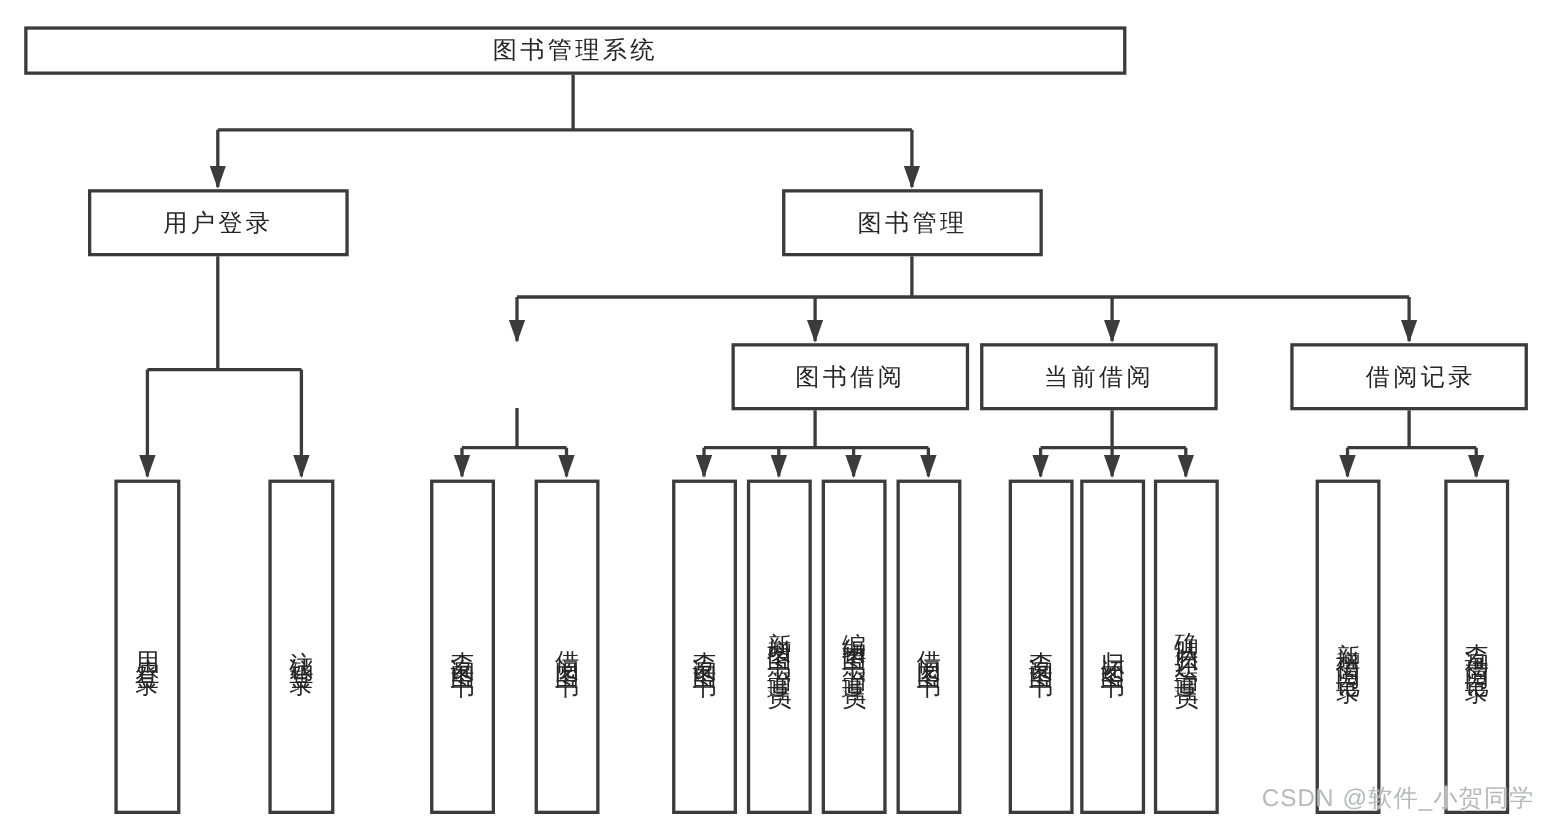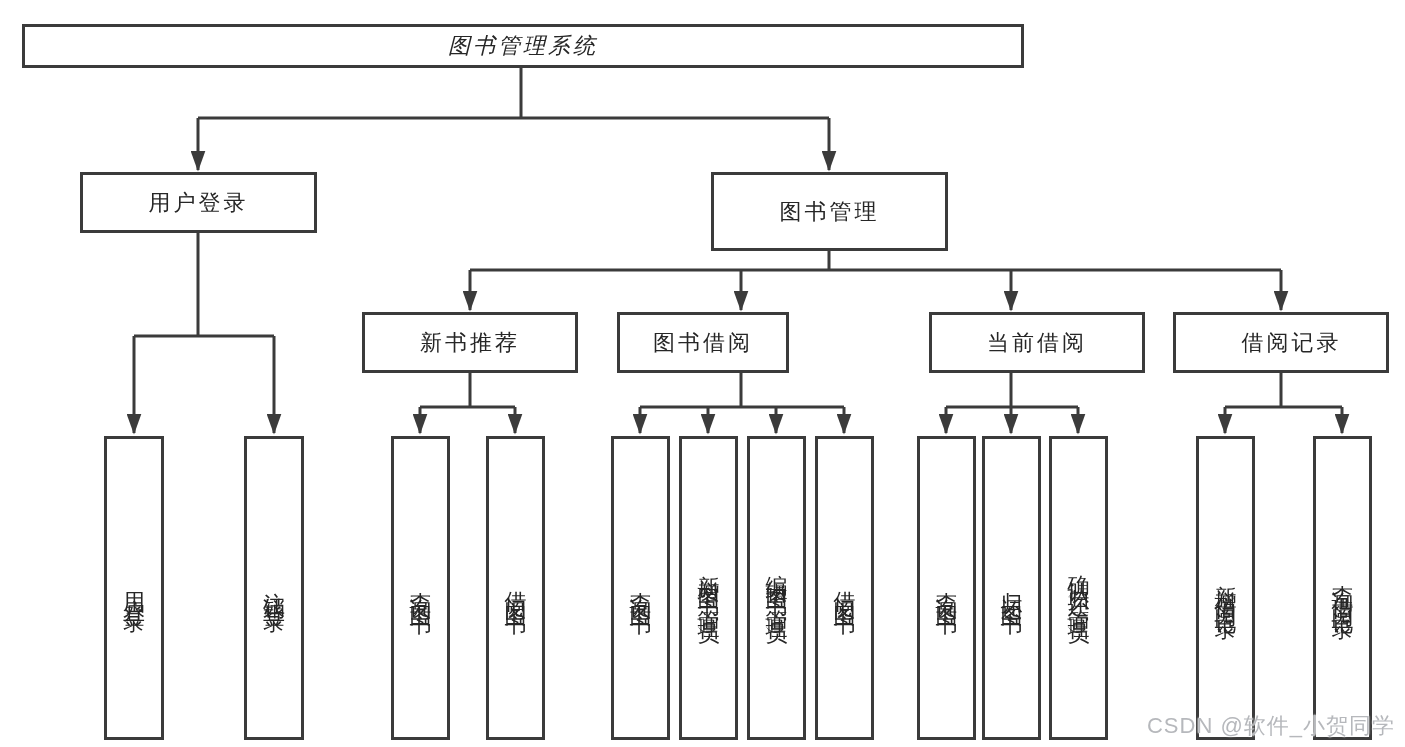--- a/index.html
+++ b/index.html
@@ -79,7 +79,7 @@
     </g>
   </svg>
 
-  <div class="hbox" style="left:22px; top:24px; width:1002px; height:44px;font-style:italic;">
+  <div class="hbox" style="left:22px; top:24px; width:1002px; height:44px;">
     <span>图书管理系统</span>
   </div>
 

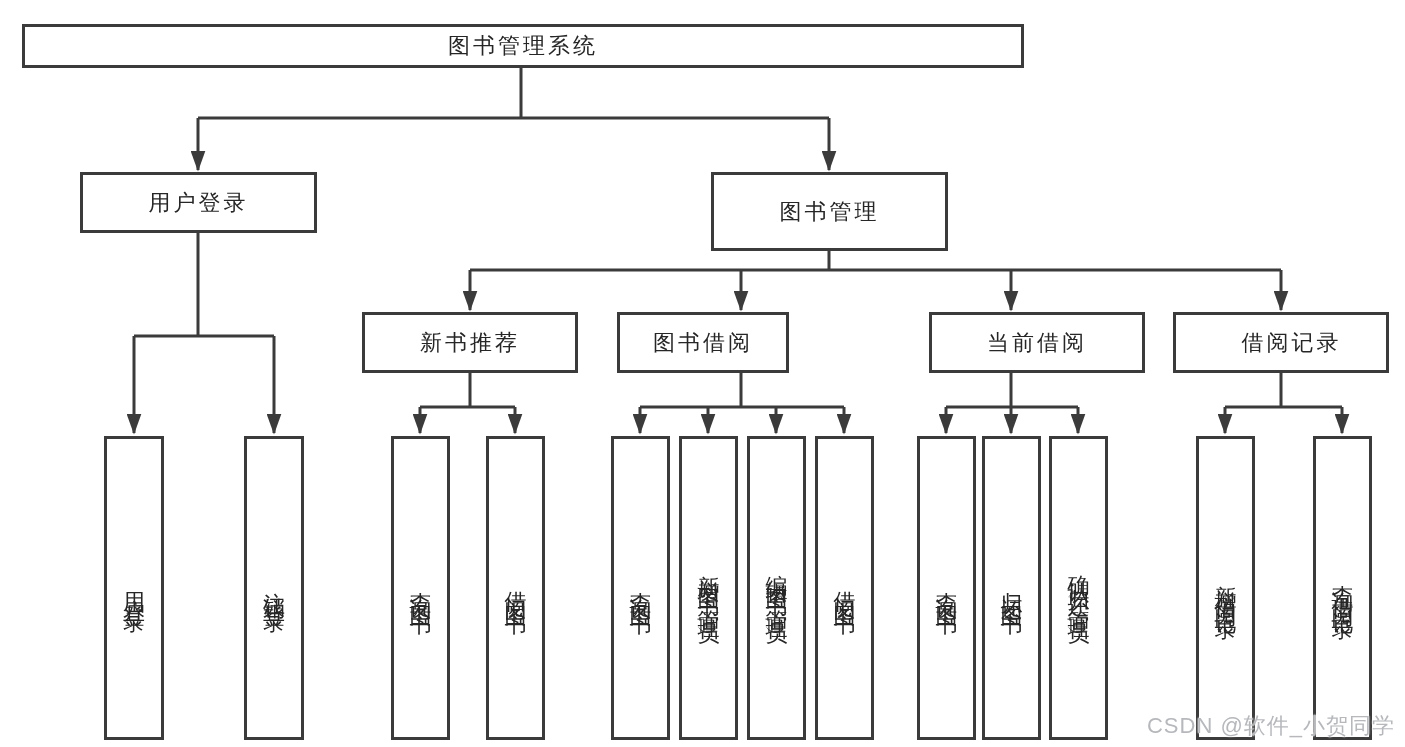--- a/index.html
+++ b/index.html
@@ -86,7 +86,7 @@
   <div class="hbox" style="left:80px; top:172px; width:237px; height:61px;">
     <span>用户登录</span>
   </div>
-  <div class="hbox" style="left:711px; top:172px; width:237px; height:79px;">
+  <div class="hbox" style="left:711px; top:172px; width:237px; height:61px;">
     <span>图书管理</span>
   </div>
 

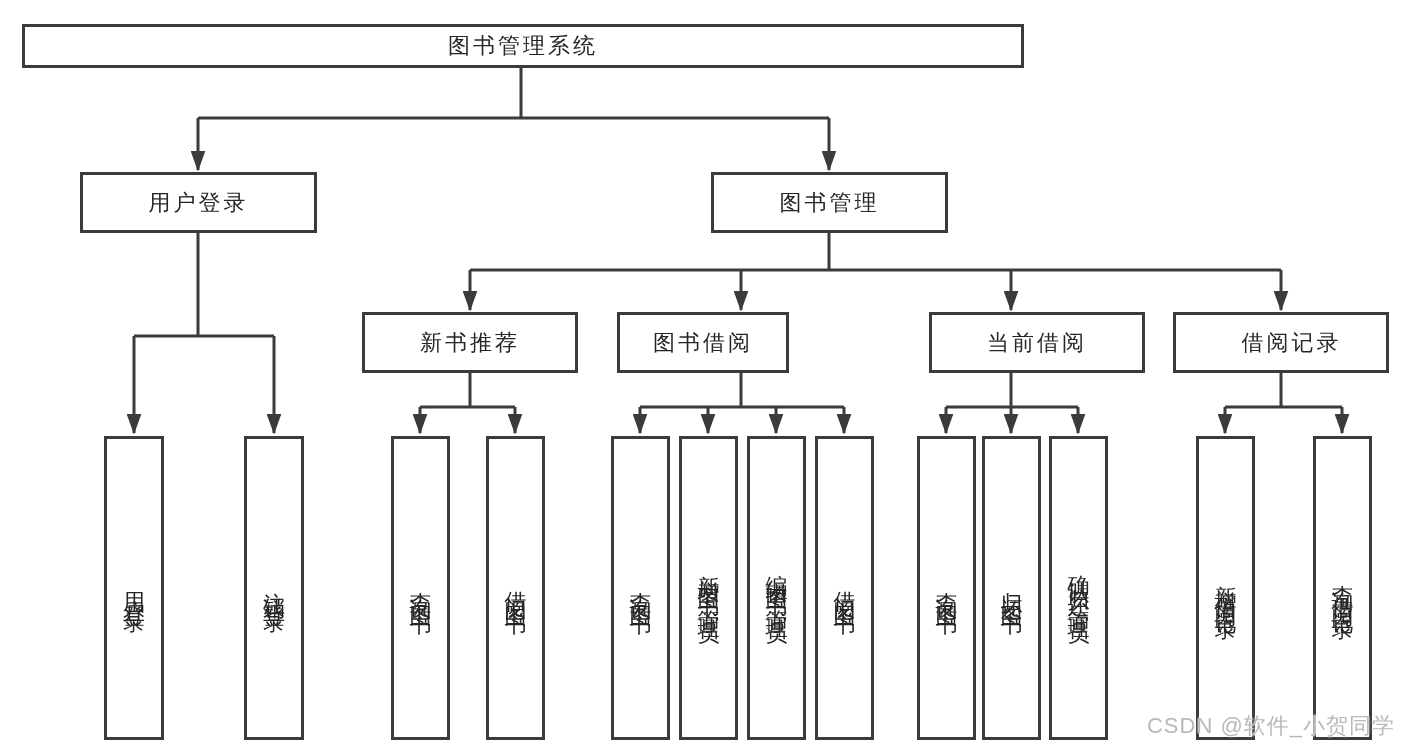--- a/index.html
+++ b/index.html
@@ -90,9 +90,6 @@
     <span>图书管理</span>
   </div>
 
-  <div class="hbox" style="left:362px; top:312px; width:216px; height:61px;">
-    <span>新书推荐</span>
-  </div>
   <div class="hbox" style="left:617px; top:312px; width:172px; height:61px;">
     <span>图书借阅</span>
   </div>

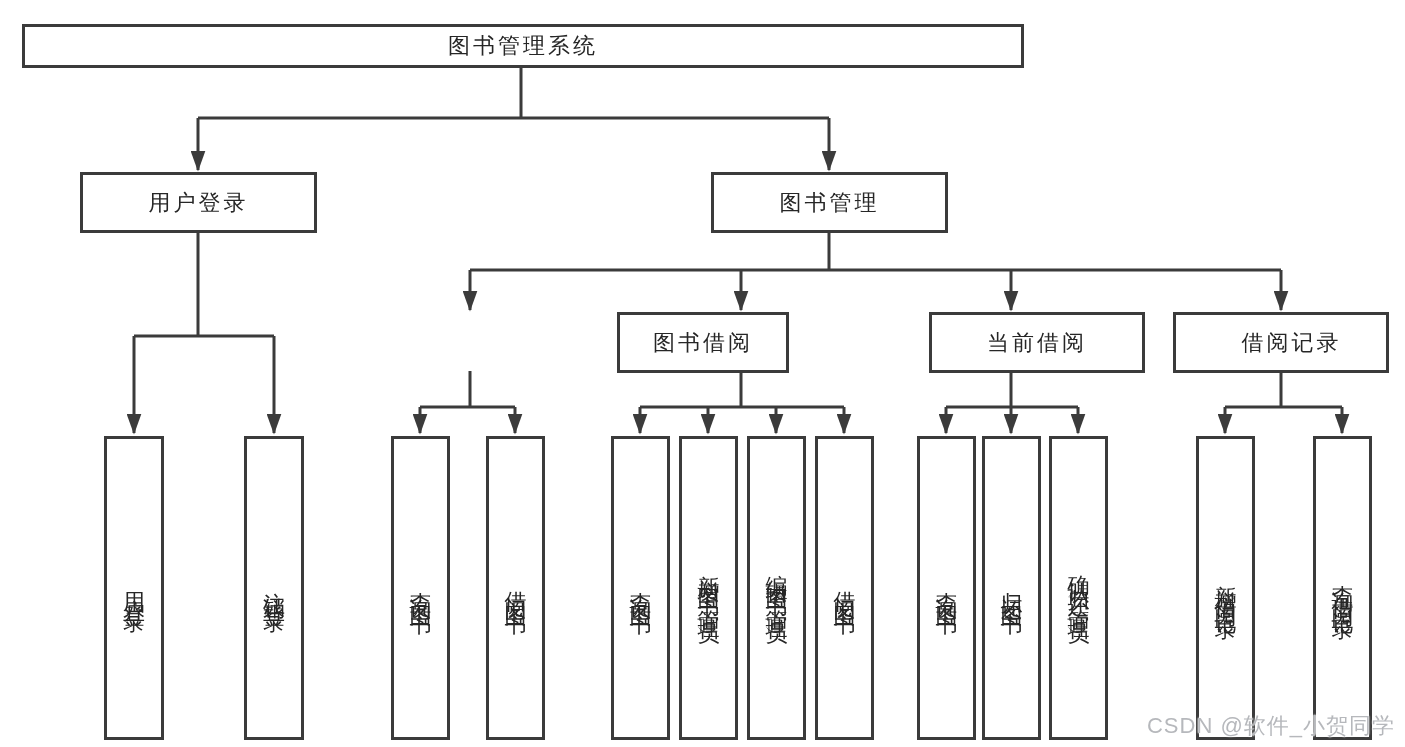--- a/index.html
+++ b/index.html
@@ -90,7 +90,7 @@
     <span>图书管理</span>
   </div>
 
-  <div class="hbox" style="left:617px; top:312px; width:172px; height:61px;">
+  <div class="hbox" style="left:665px; top:312px; width:216px; height:61px;">
     <span>图书借阅</span>
   </div>
   <div class="hbox" style="left:929px; top:312px; width:216px; height:61px;">

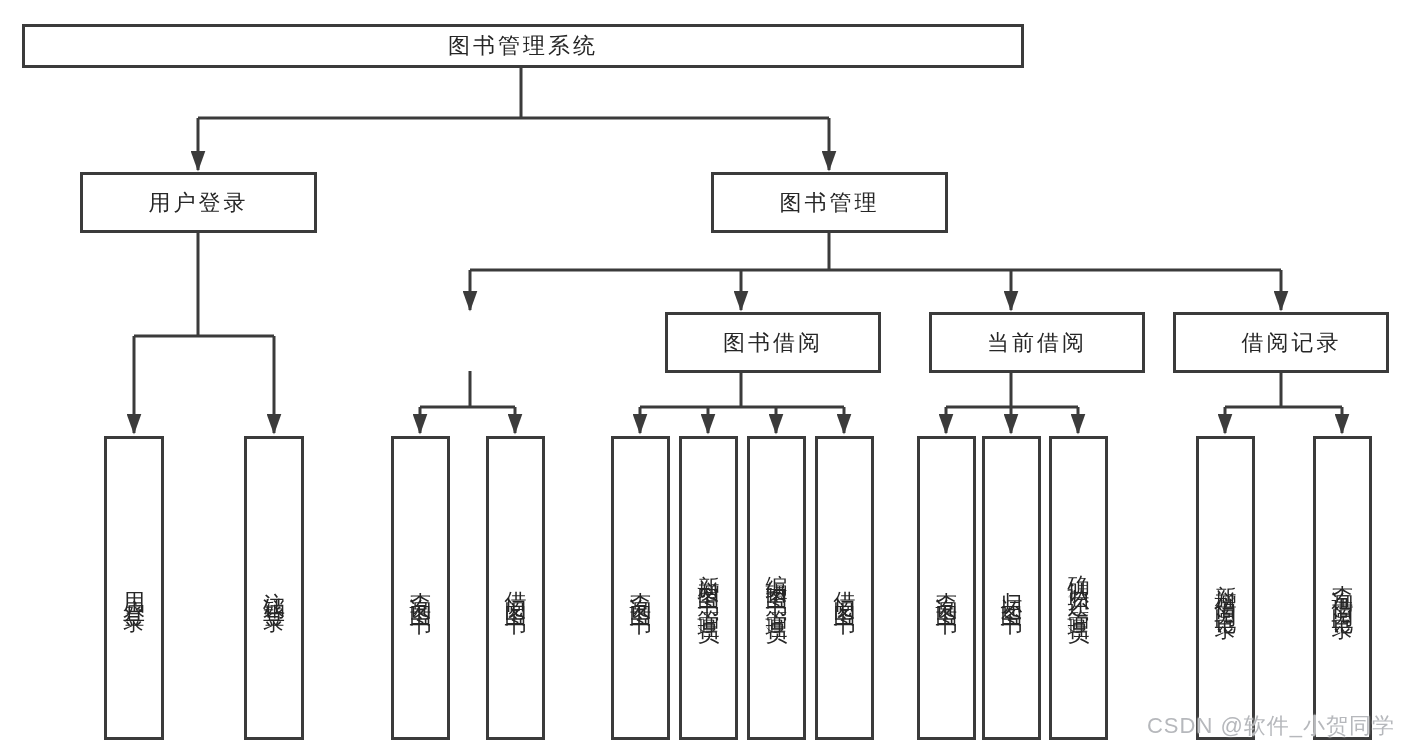--- a/index.html
+++ b/index.html
@@ -93,7 +93,7 @@
   <div class="hbox" style="left:665px; top:312px; width:216px; height:61px;">
     <span>图书借阅</span>
   </div>
-  <div class="hbox" style="left:929px; top:312px; width:216px; height:61px;">
+  <div class="hbox" style="left:891px; top:312px; width:216px; height:61px;">
     <span>当前借阅</span>
   </div>
   <div class="hbox" style="left:1173px; top:312px; width:216px; height:61px;padding-left:21px;">

